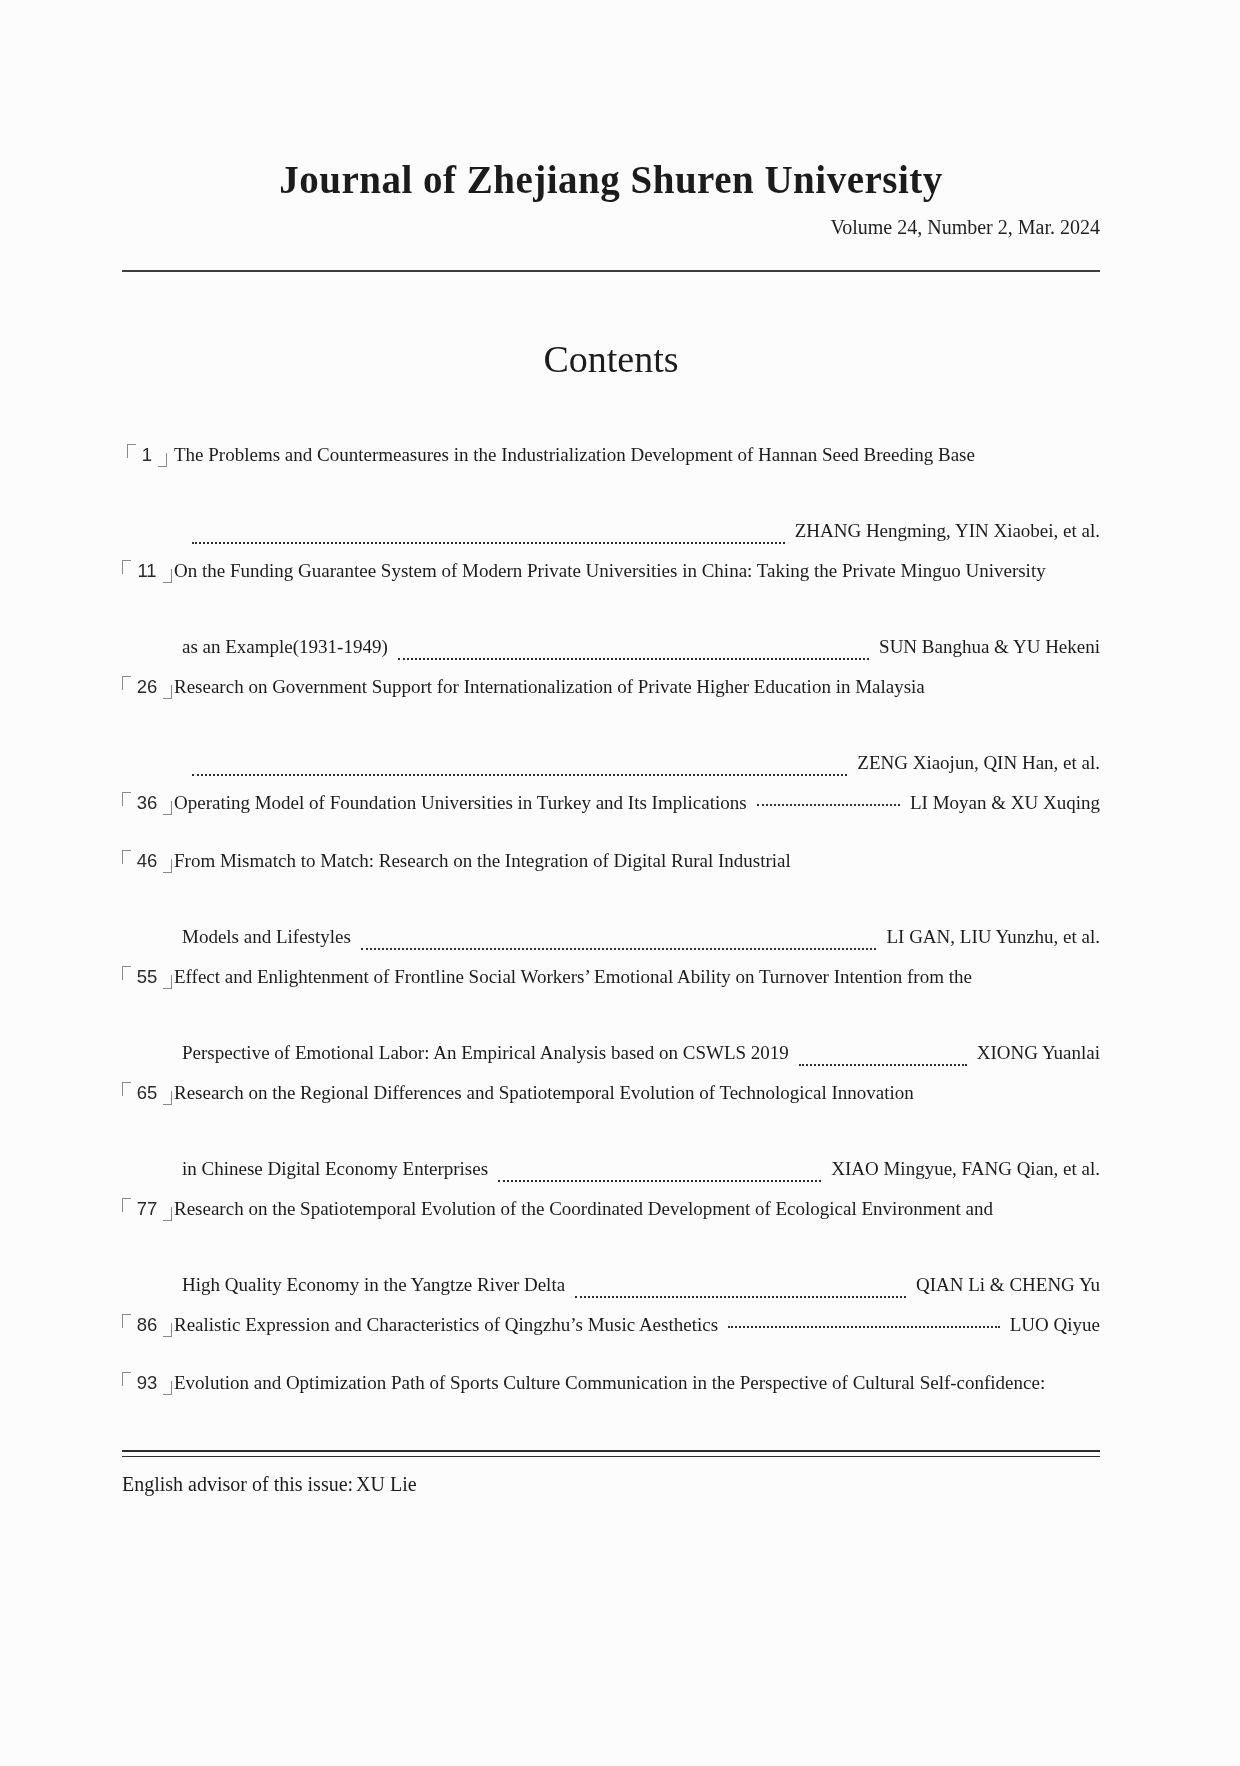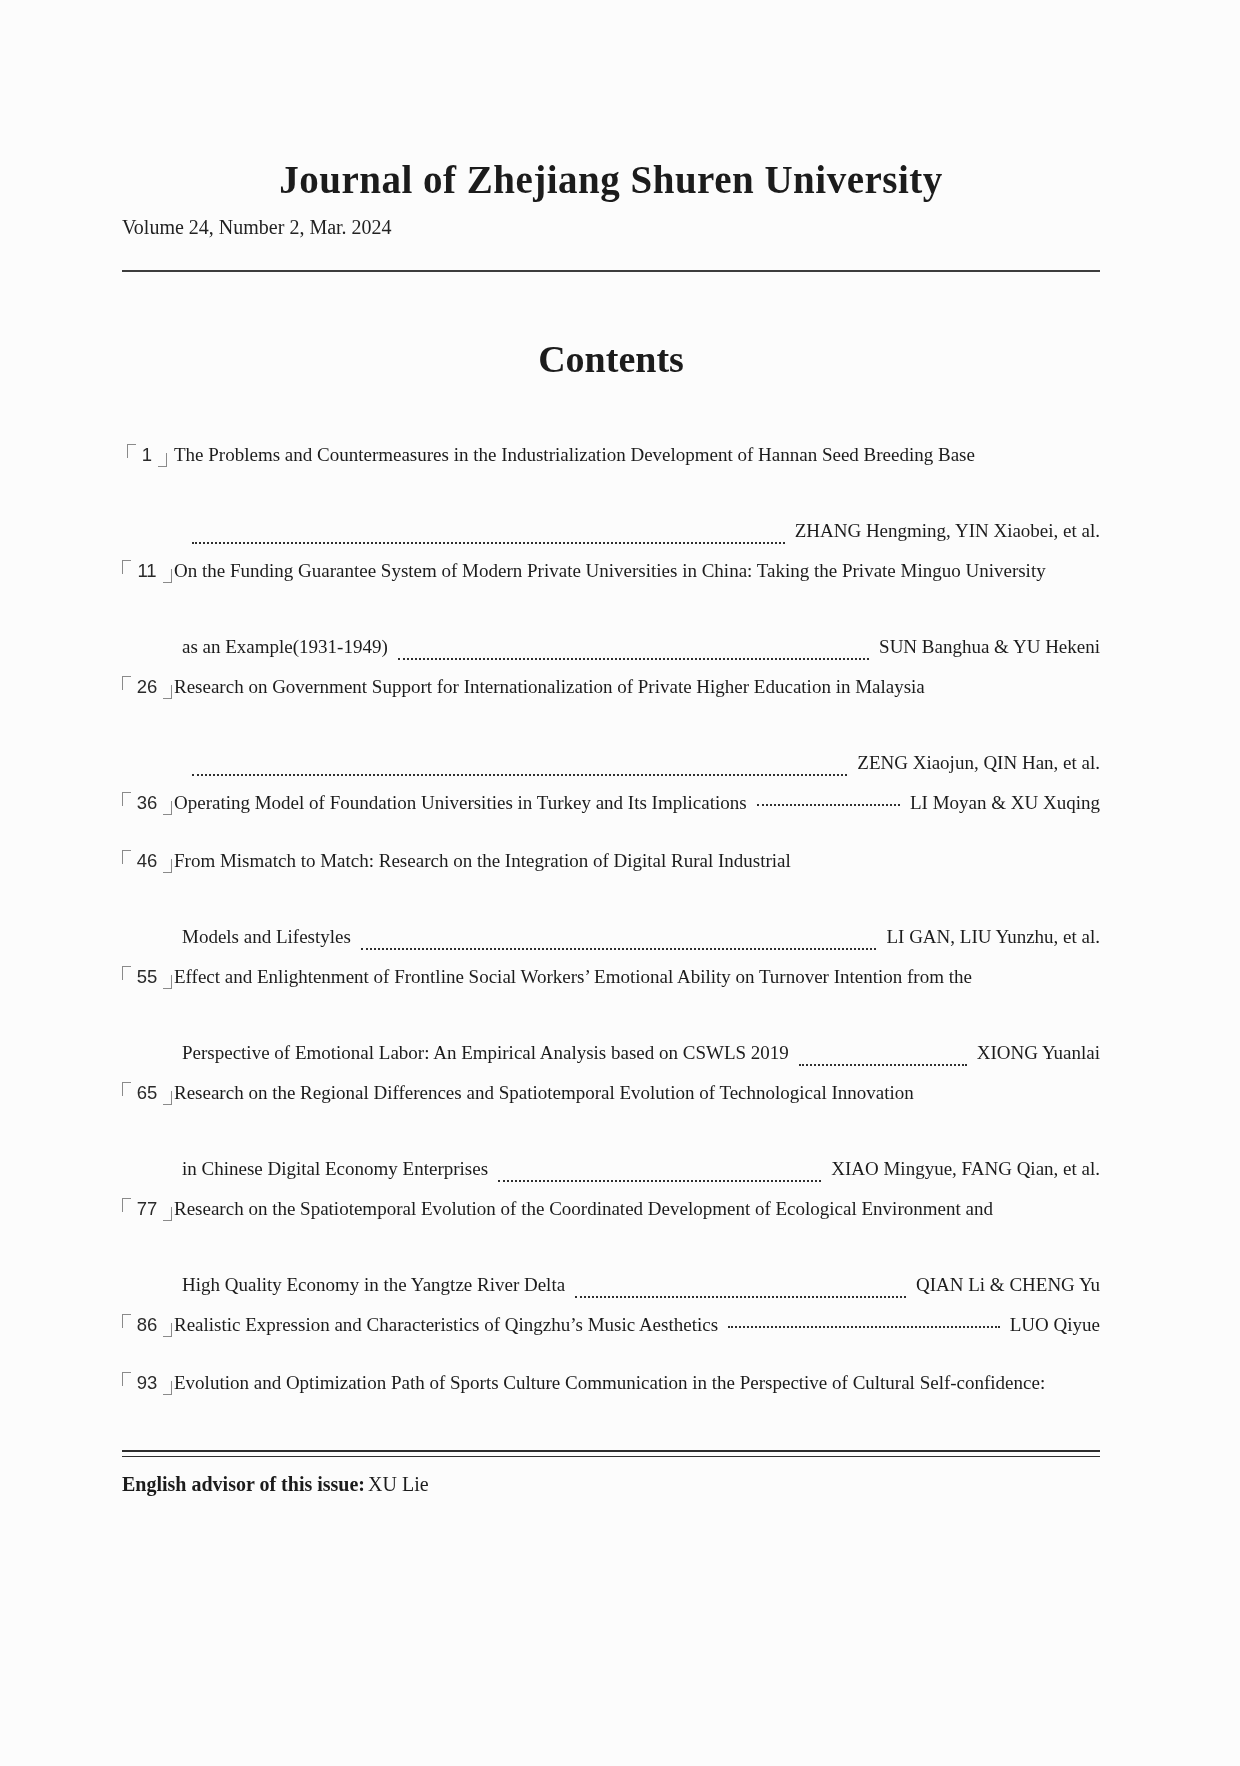--- a/index.html
+++ b/index.html
@@ -25,7 +25,7 @@
     font-size:19px; line-height:24px; color:#222;
   }
   .journal-issue {
-    margin-top:12px; text-align:left;
+    margin-top:12px; text-align:right;
     font-size:20px; line-height:26px; color:#222;
   }
   .header-rule {

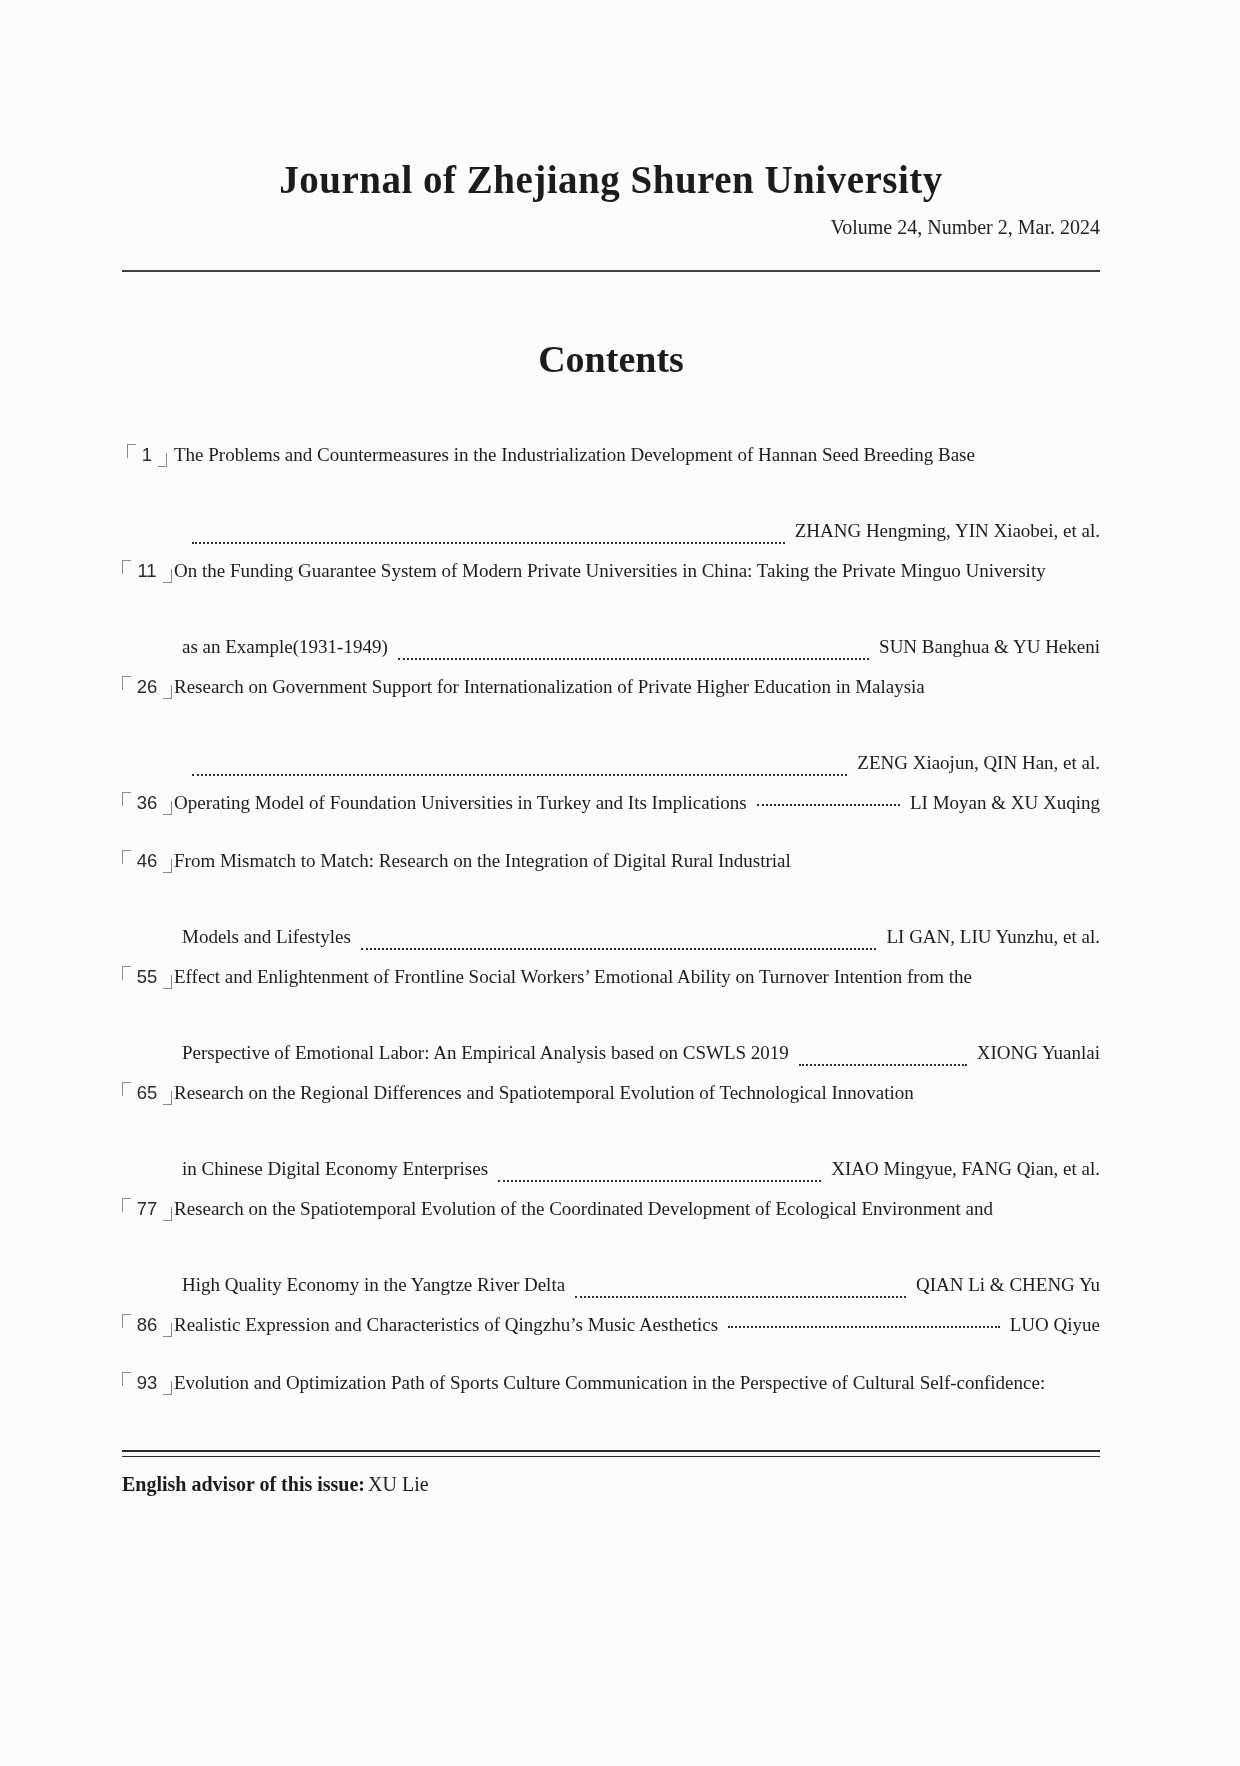--- a/index.html
+++ b/index.html
@@ -36,7 +36,7 @@
   
   .contents-heading {
     margin:64px 0 0 0; text-align:center;
-    font-size:38px; font-weight:bold; line-height:46px;
+    font-size:38px; font-weight:normal; line-height:46px;
   }
   .contents-list { margin-top:44px; font-size:19px; }
   .toc-line {

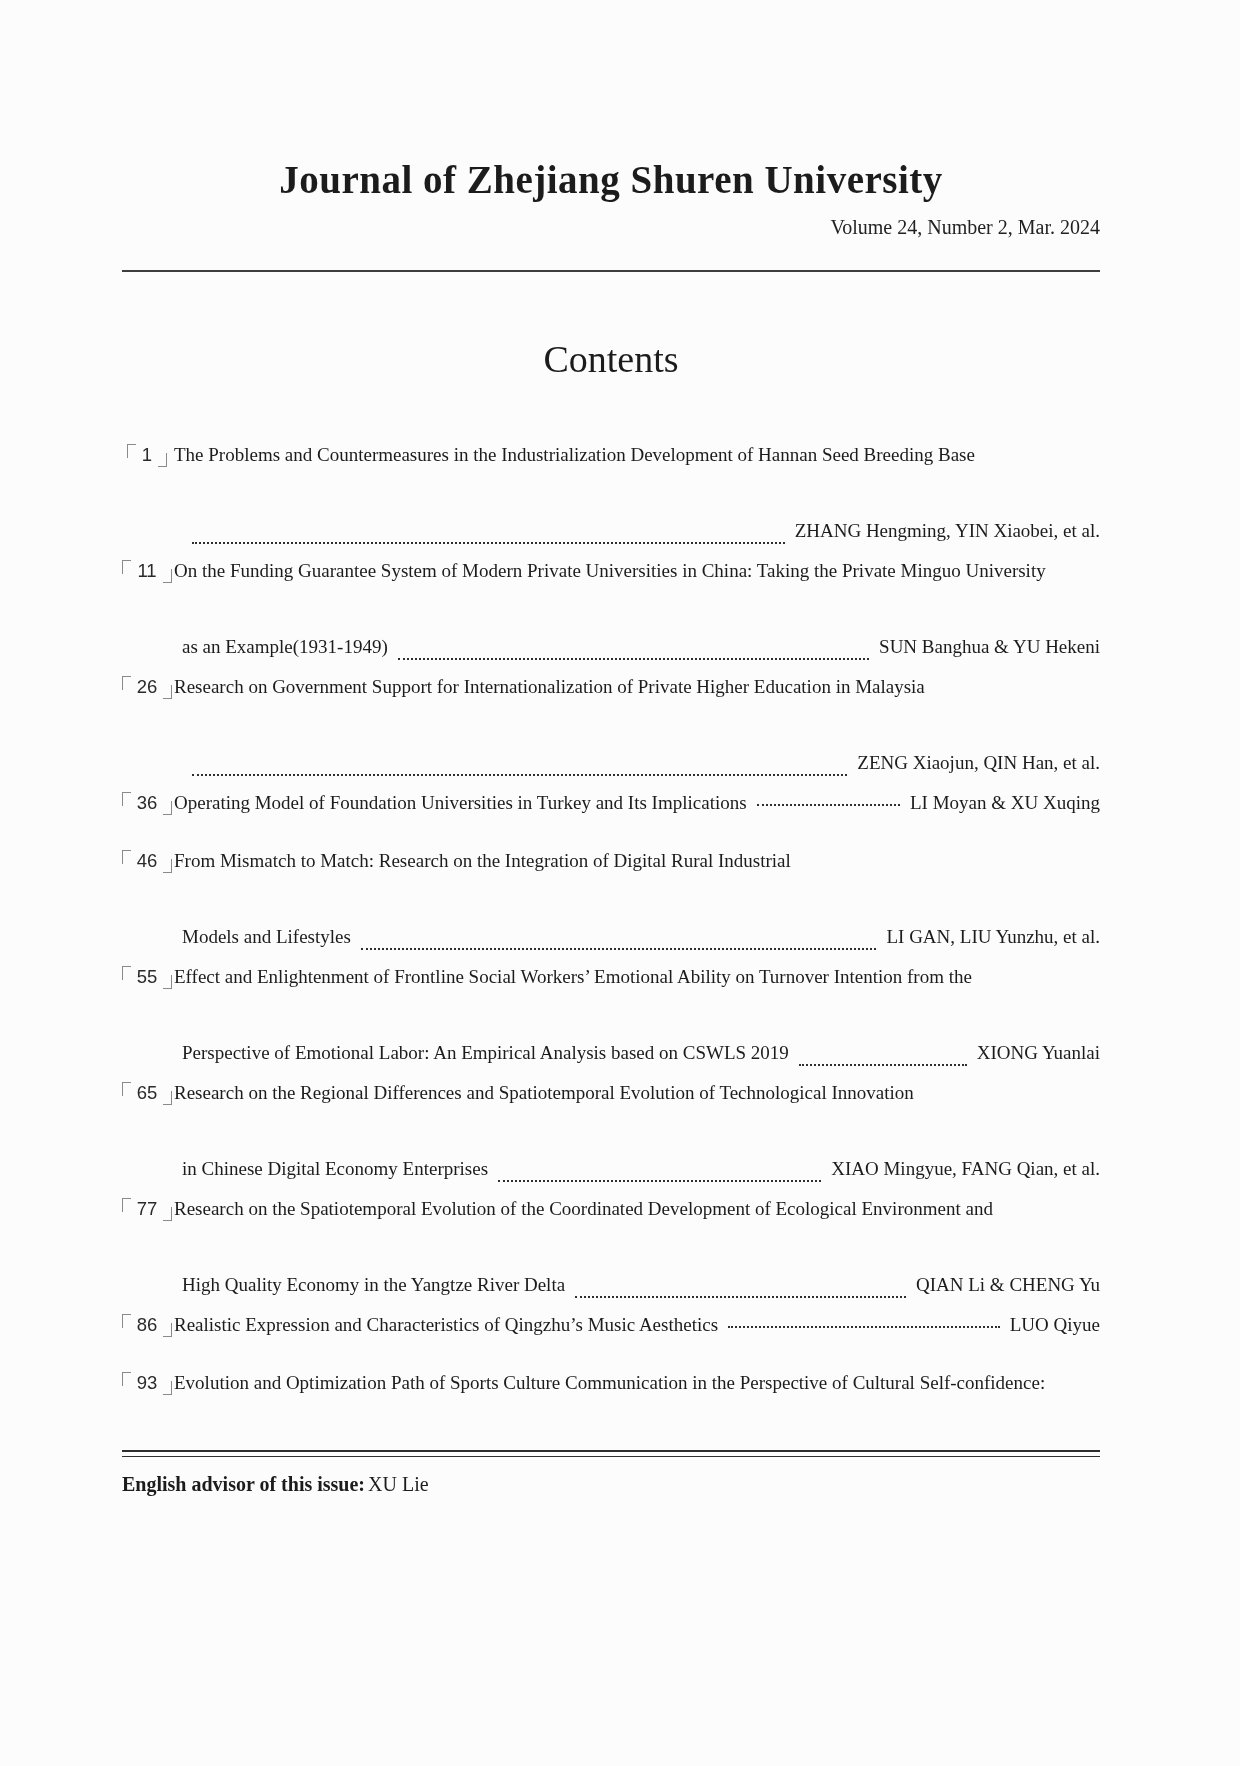--- a/index.html
+++ b/index.html
@@ -70,7 +70,7 @@
     border-bottom:1.2px solid #2e2e2e;
   }
   .footer-advisor { margin-top:14px; font-size:20px; line-height:26px; }
-  .footer-label { font-weight:bold; }
+  .footer-label { font-weight:normal; }
   .footer-value { margin-left:3px; }
 </style>
 </head>

